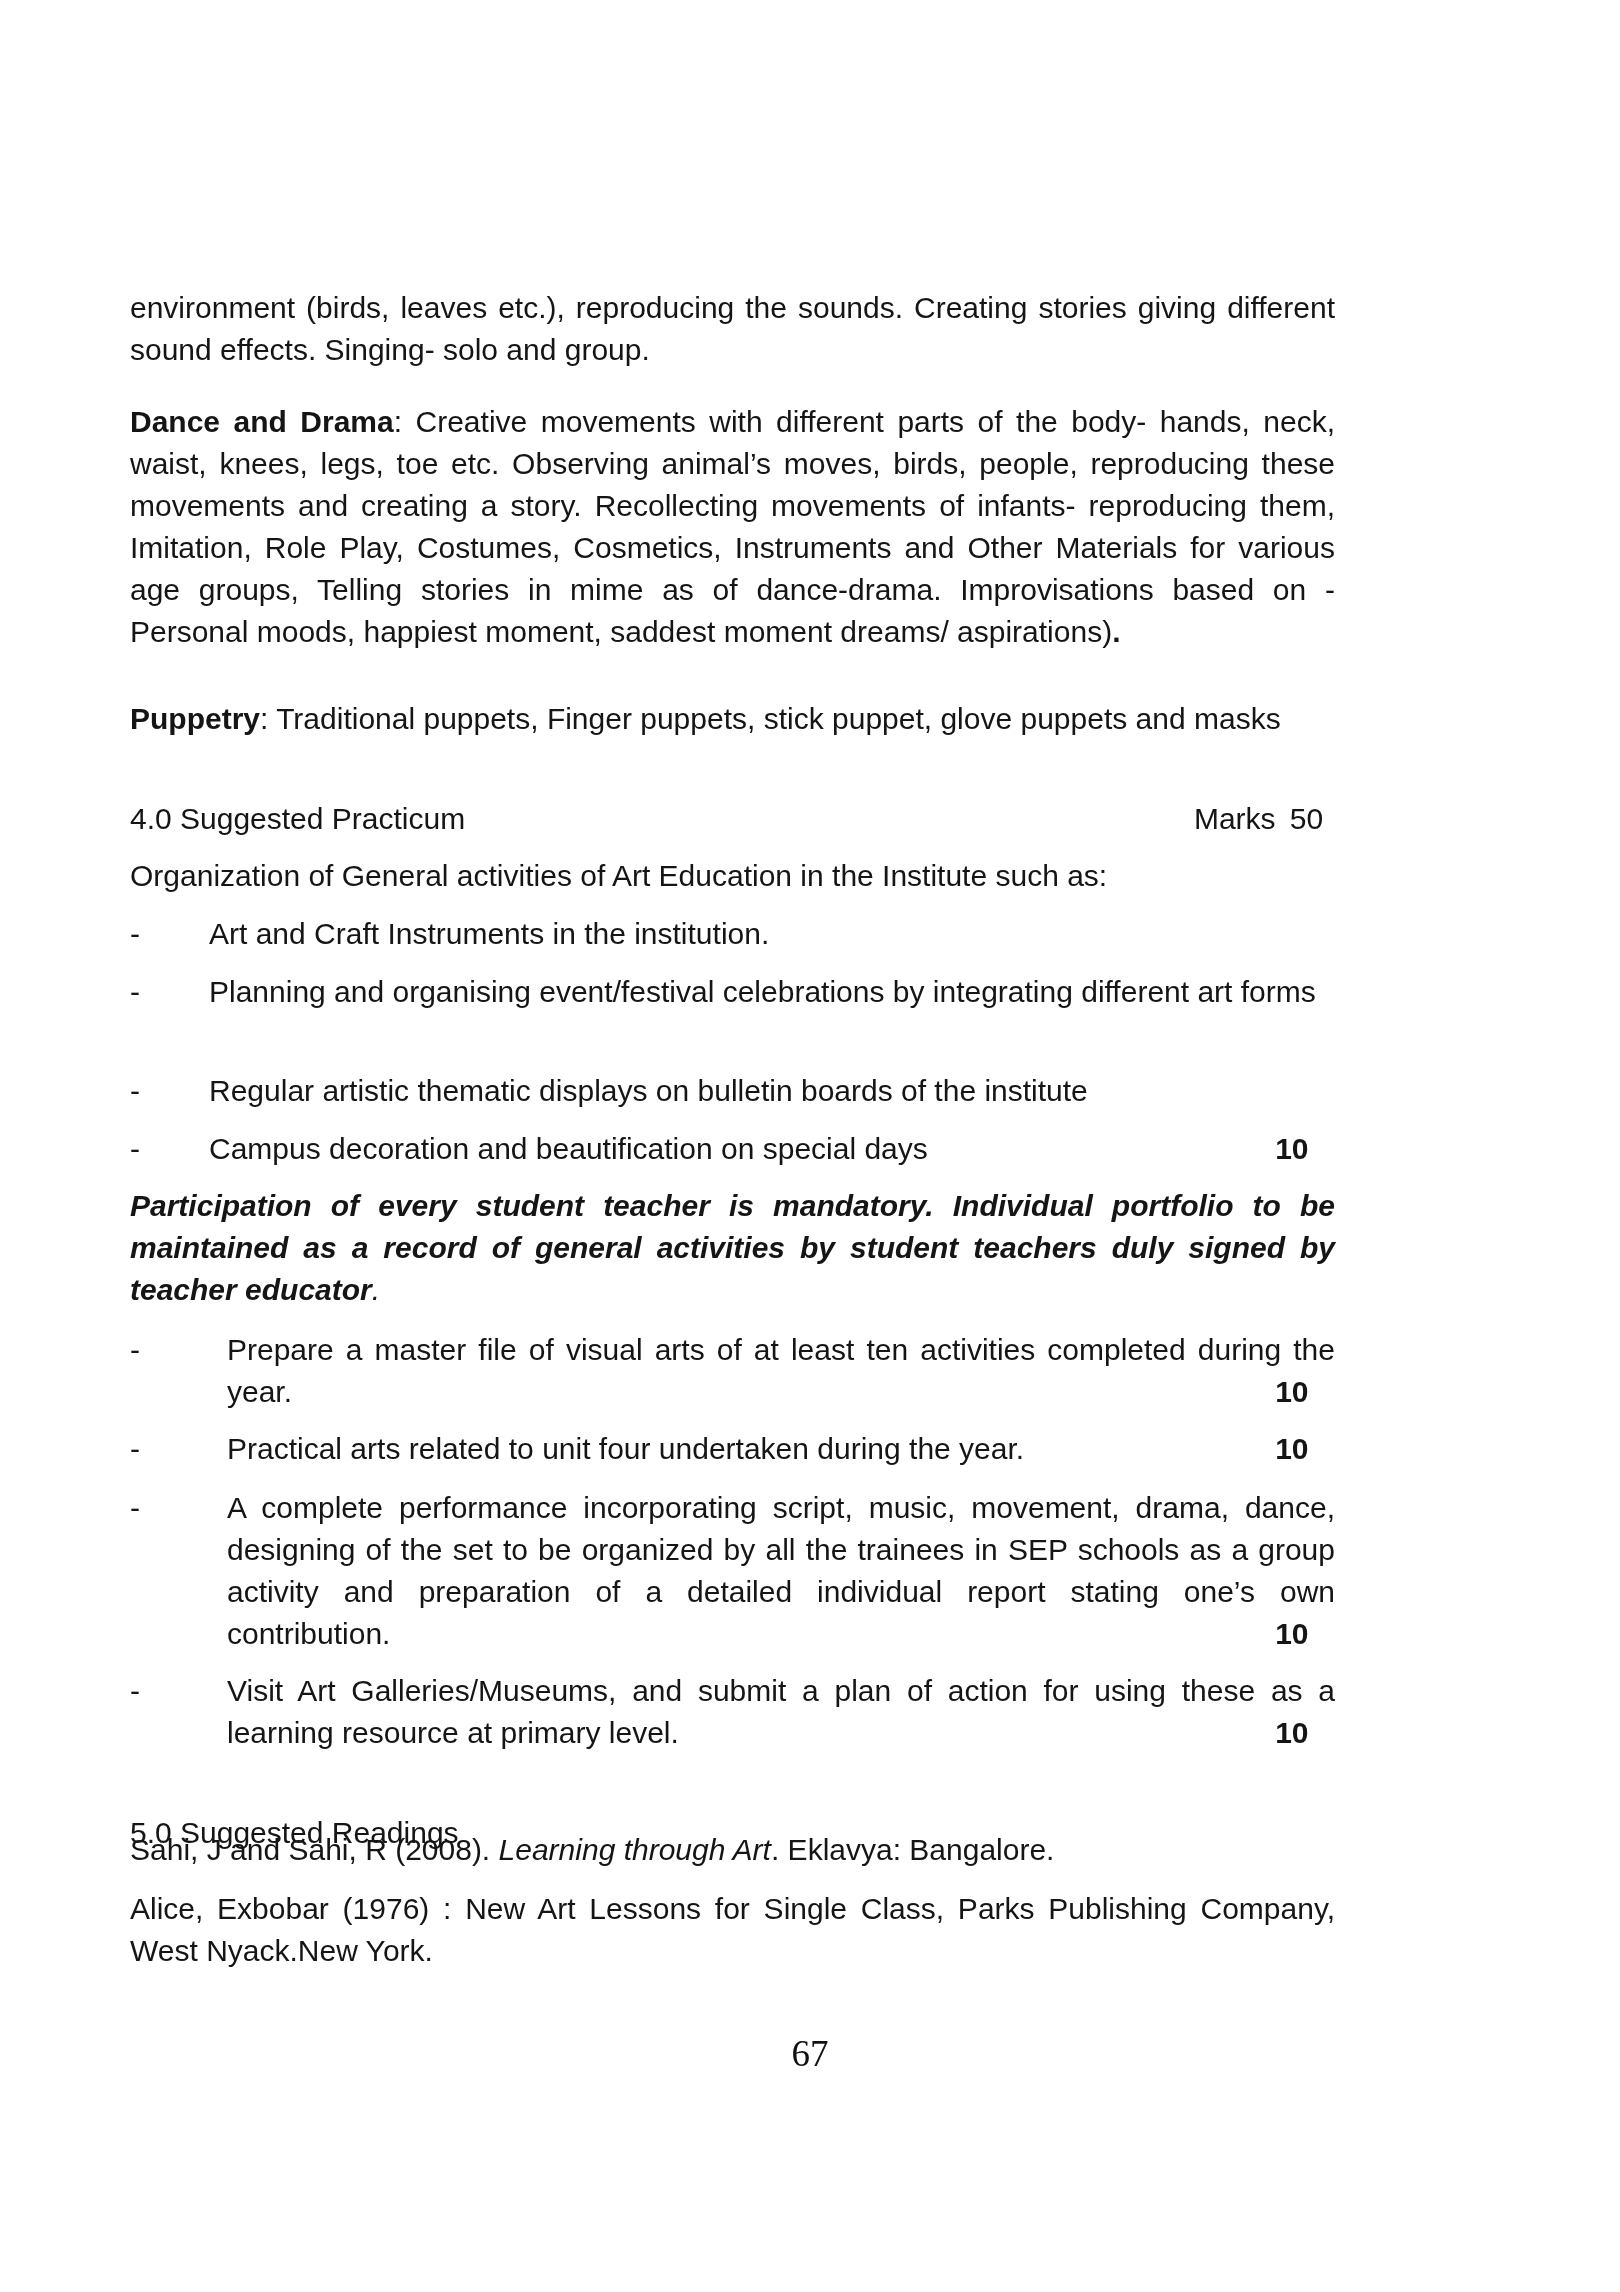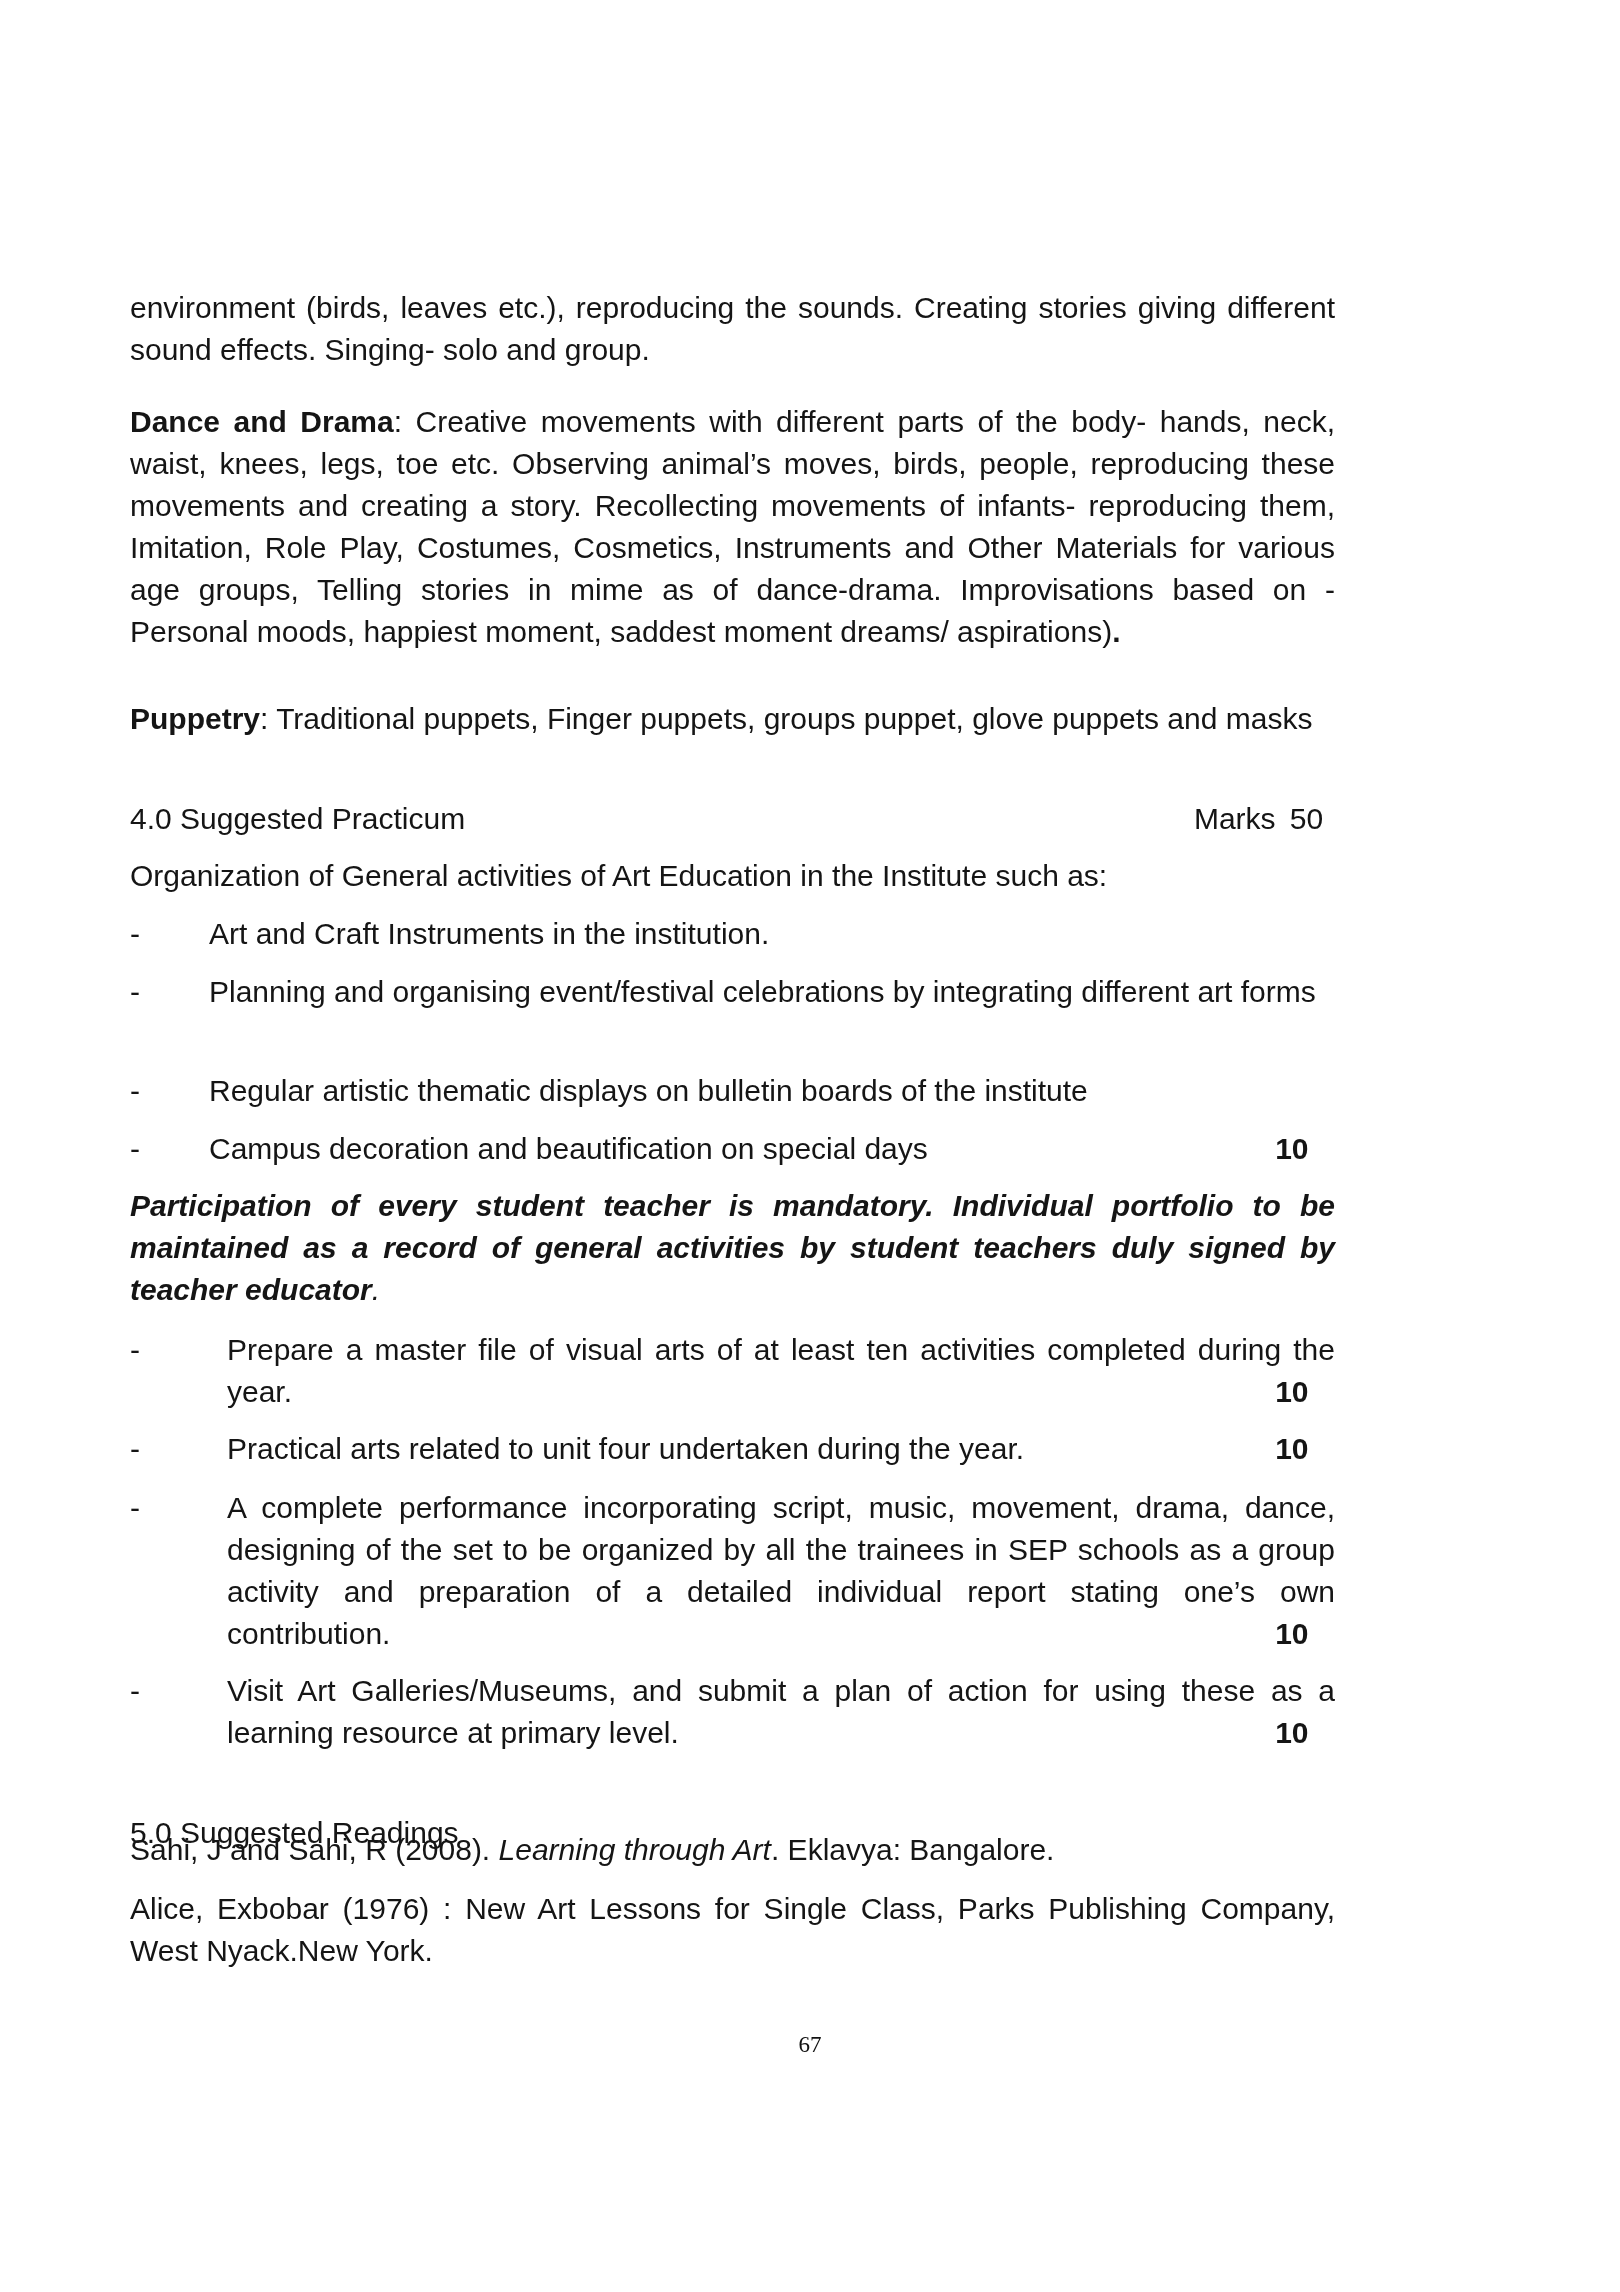--- a/index.html
+++ b/index.html
@@ -34,7 +34,7 @@
   </div>
 
   <div class="blk just" style="top:698px;">
-    <span class="b">Puppetry</span><span>: Traditional puppets, Finger puppets, groups puppet, glove puppets and masks</span>
+    <span class="b">Puppetry</span><span>: Traditional puppets, Finger puppets, stick puppet, glove puppets and masks</span>
   </div>
 
   <div class="blk" style="top:798px;">

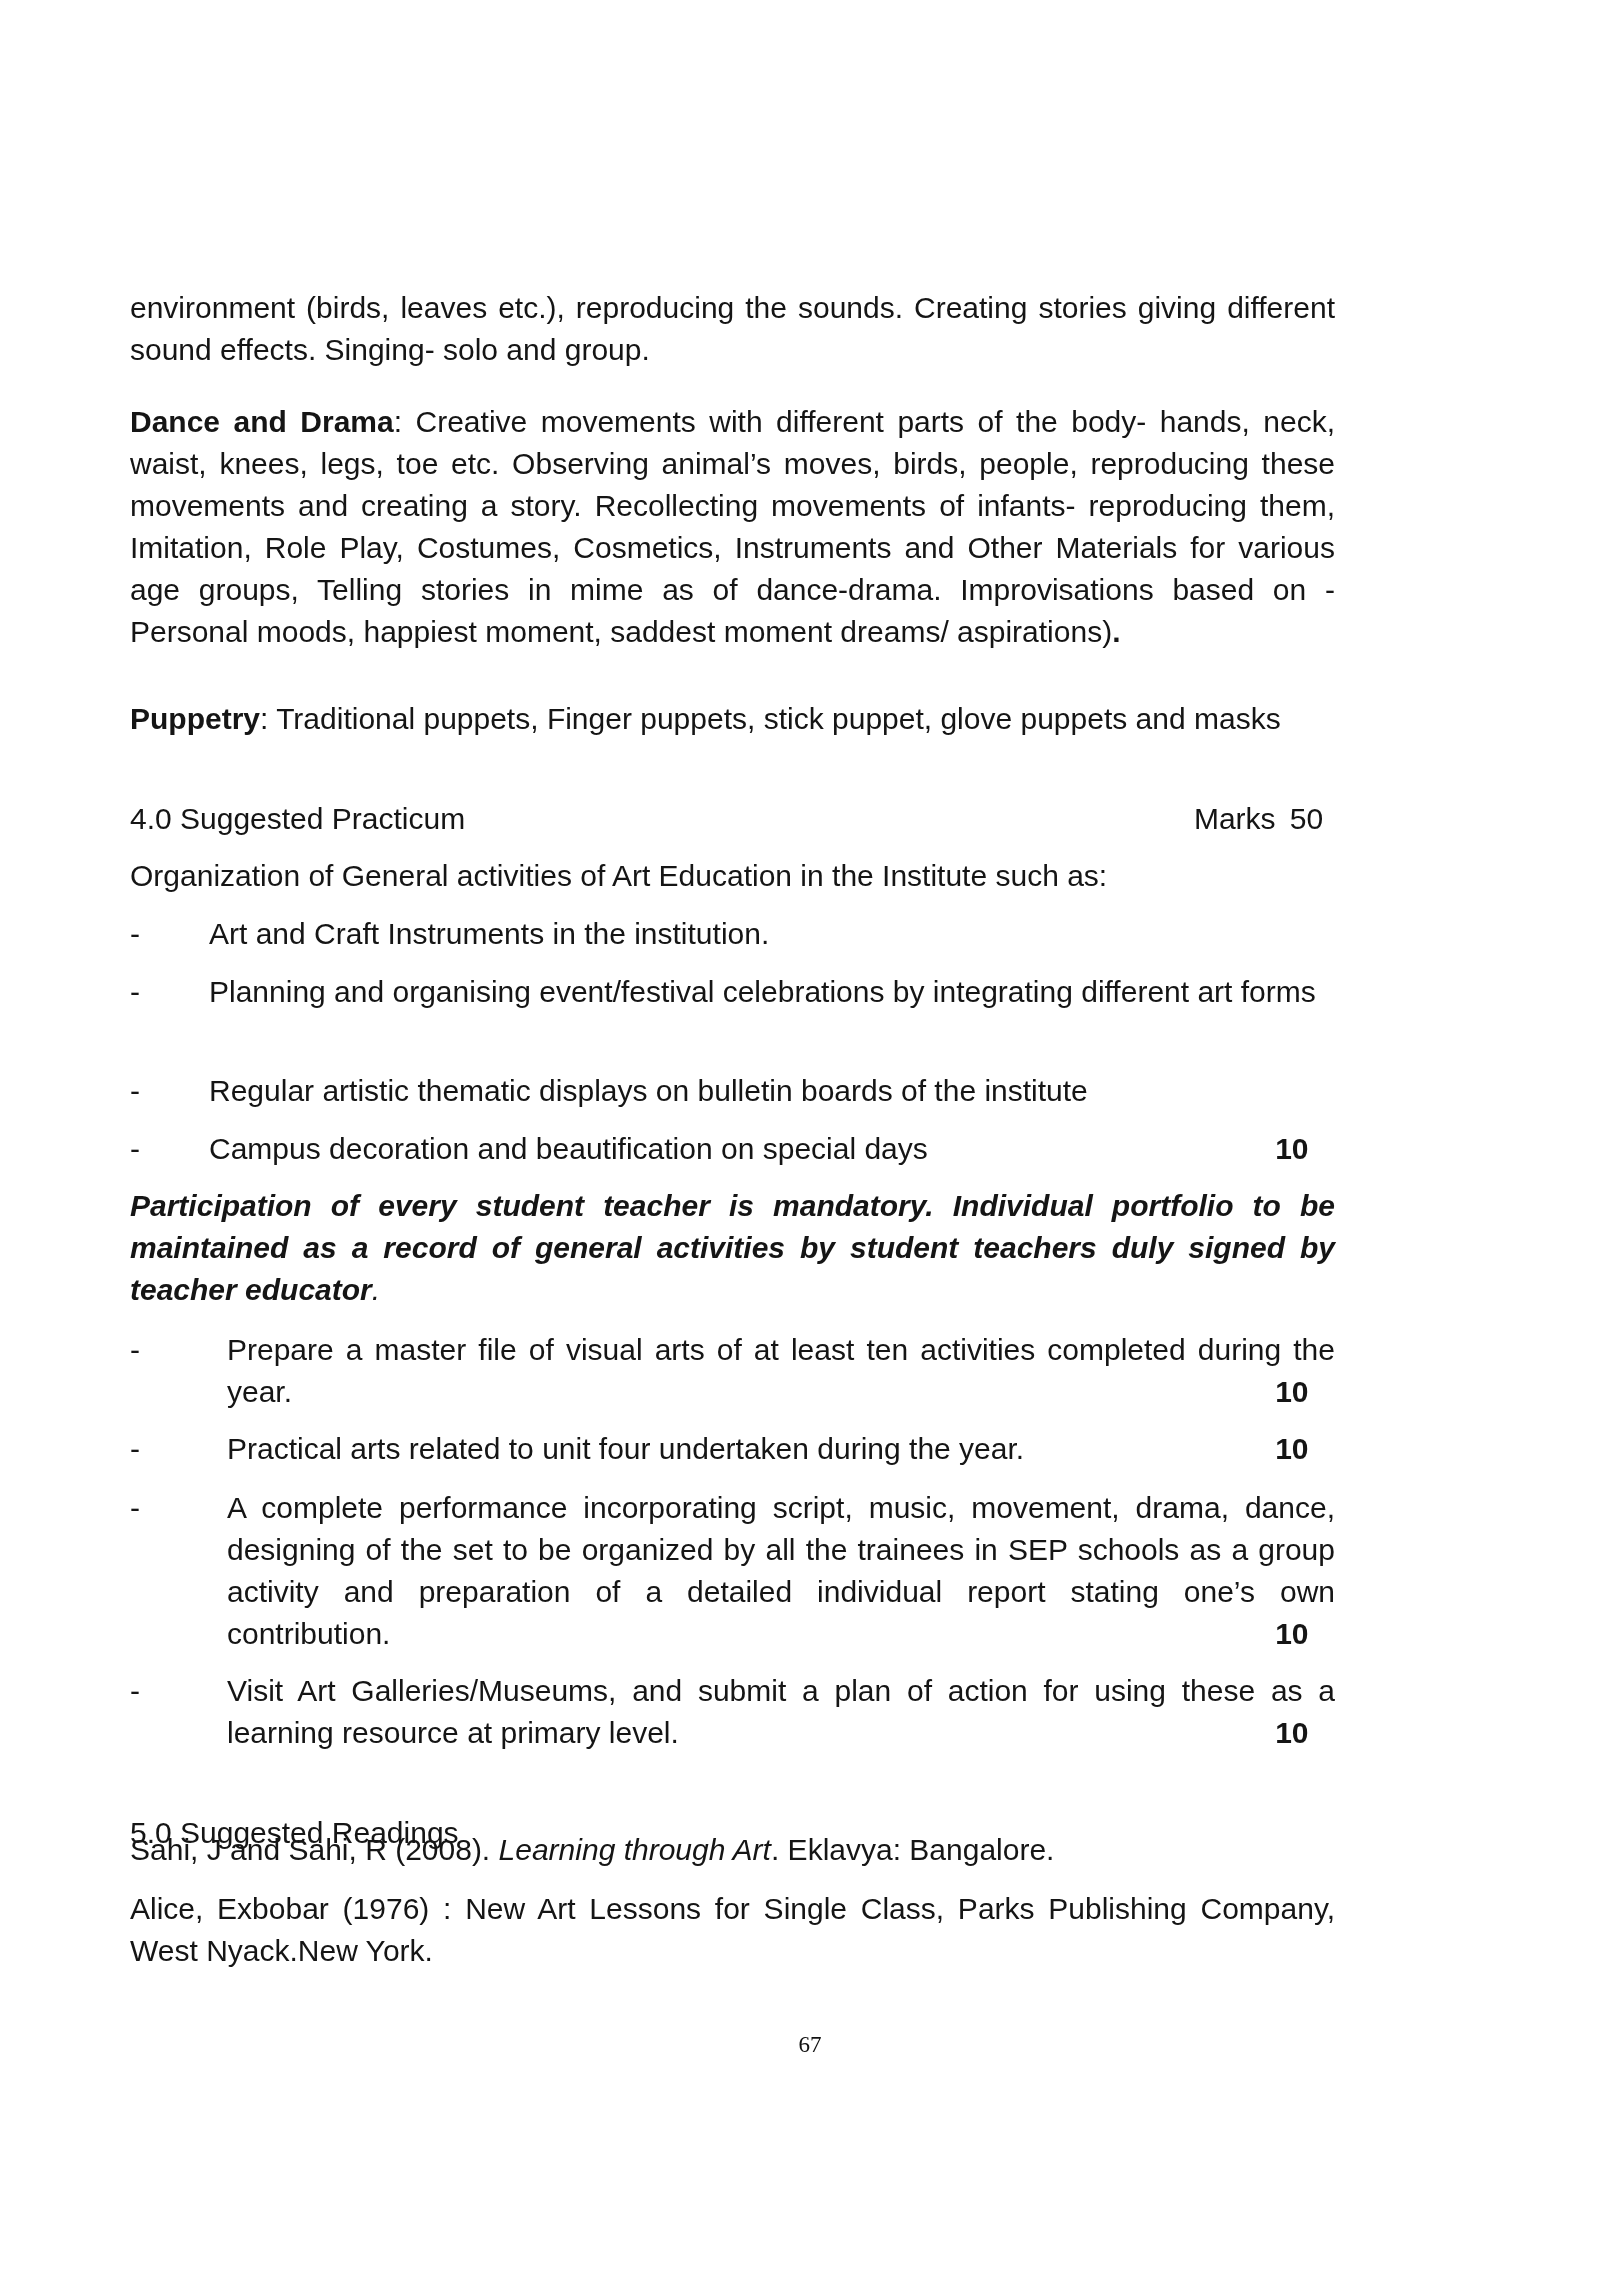--- a/index.html
+++ b/index.html
@@ -18,7 +18,7 @@
   .item2 .txt { margin-left:97px; width:1108px; }
   .txt { display:block; text-align:justify; text-align-last:left; }
   .mark { position:absolute; right:26.5px; font-weight:bold; }
-  .pagenum { position:absolute; left:0; width:1620px; text-align:center; top:2032px; font-family:"Liberation Serif", serif; font-size:23px; color:#111; }
+  .pagenum { position:absolute; left:0; width:1620px; text-align:center; top:2032px; font-family:"Liberation Serif", serif; font-size:37px; color:#111; }
 </style>
 </head>
 <body>

